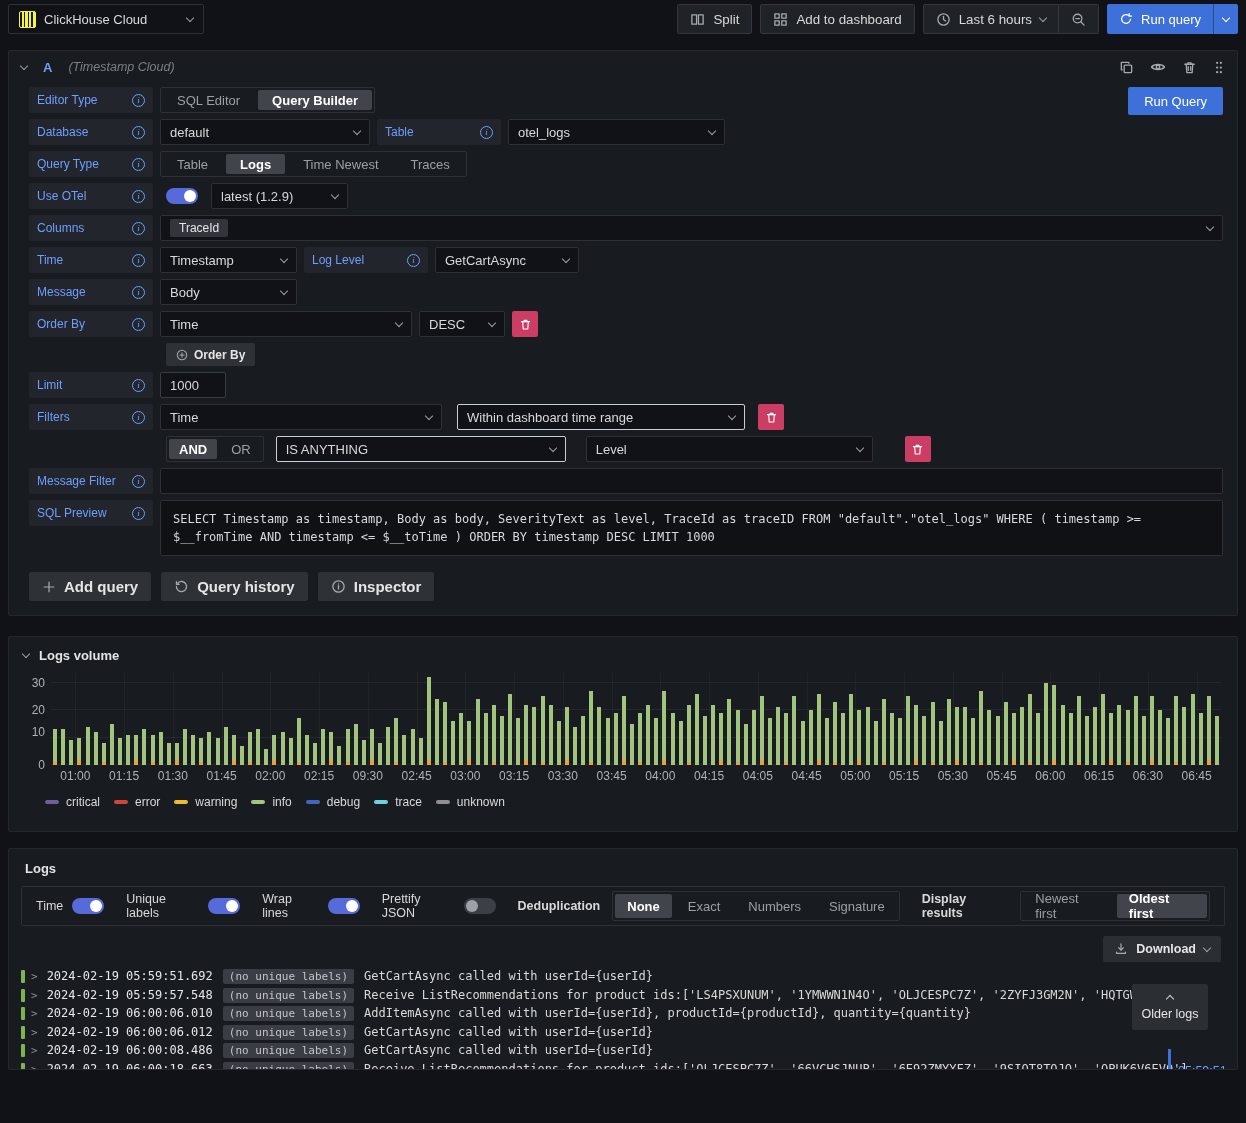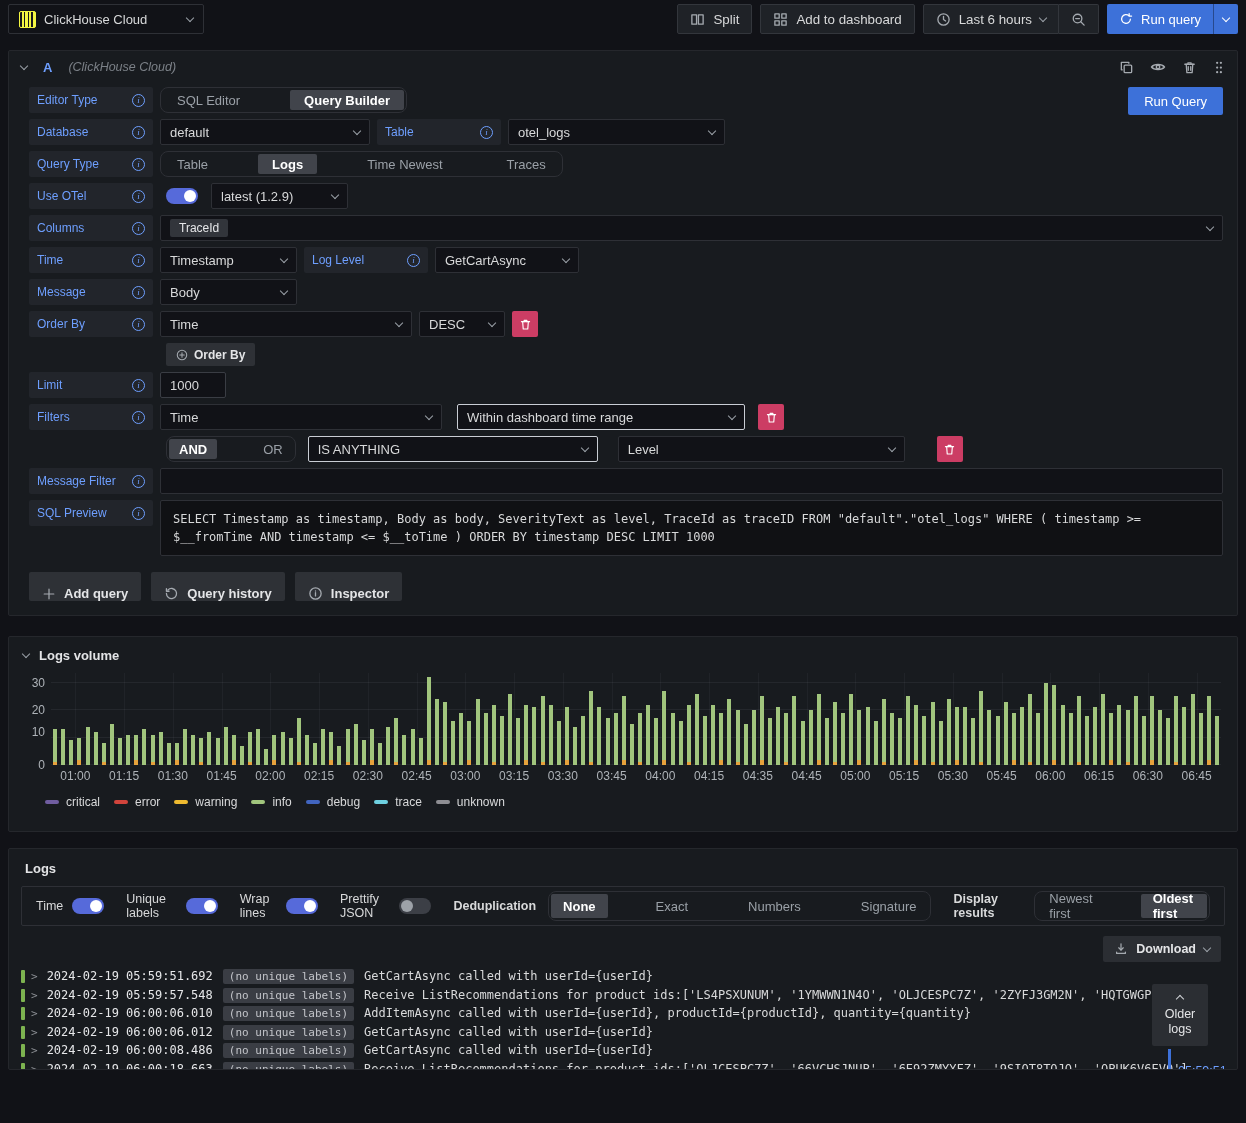--- a/index.html
+++ b/index.html
@@ -171,7 +171,7 @@
   <div class="q-header">
     <span class="chev"></span>
     <span class="q-letter">A</span>
-    <span class="q-hint">(ClickHouse Cloud)</span>
+    <span class="q-hint">(Timestamp Cloud)</span>
     <div class="q-icons">
       <span>
           <svg class="ico" width="15" height="15" viewBox="0 0 16 16">

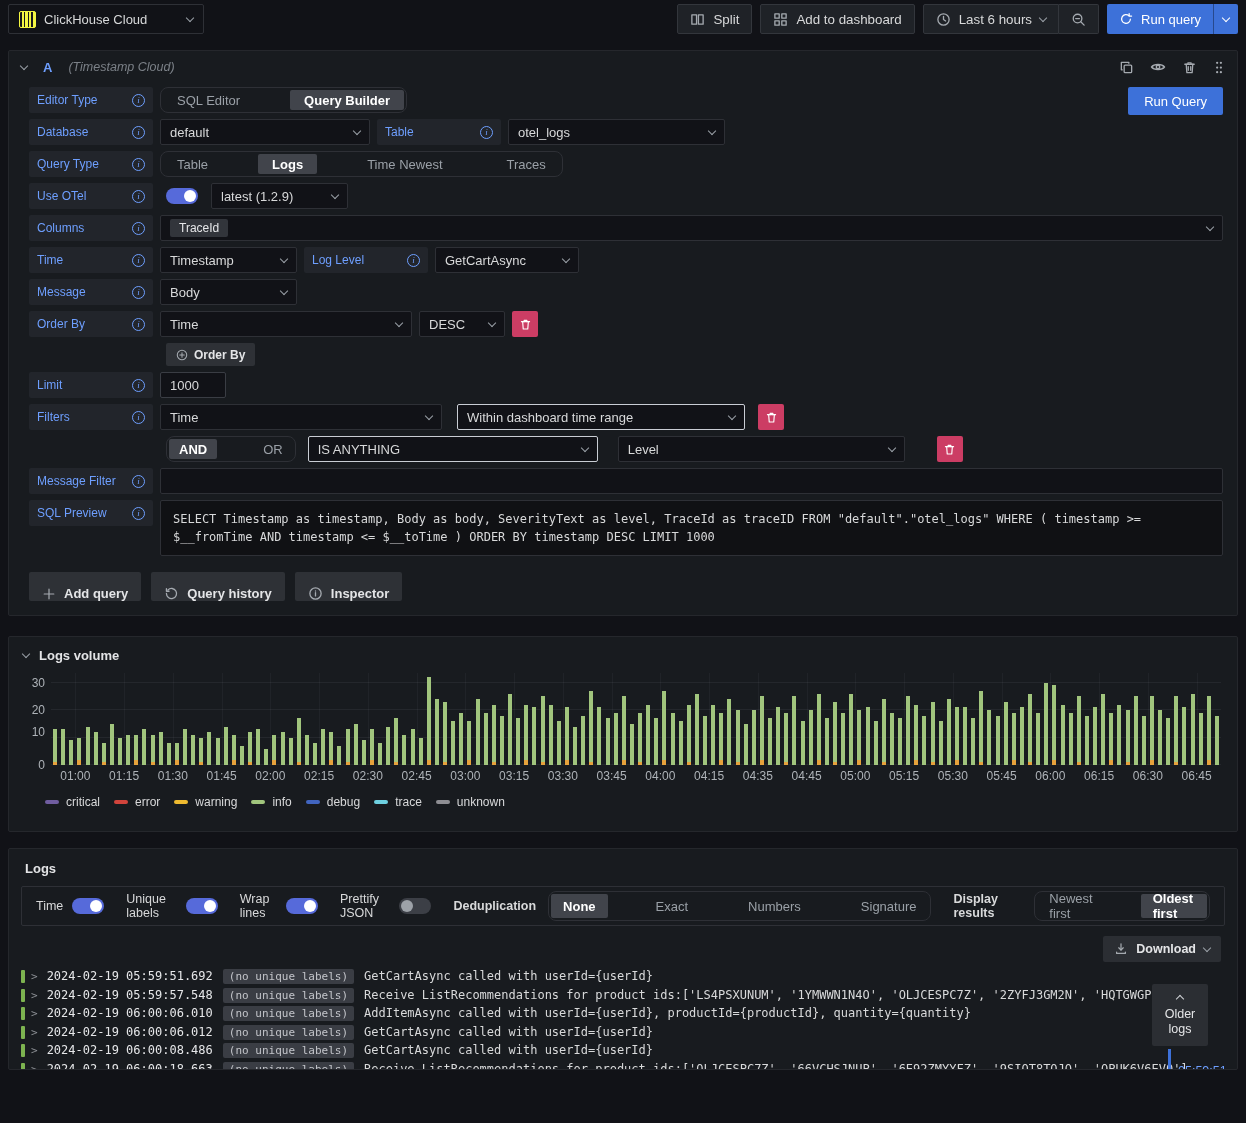--- a/index.html
+++ b/index.html
@@ -45,7 +45,7 @@
   .row.auto { height:auto; }
   .lbl { width:124px; flex:none; background:#22252b; border-radius:2px; display:flex; align-items:center; justify-content:space-between; padding:0 8px; color:#6e9fff; font-size:12px; font-weight:500; }
   .info-i { width:13px; height:13px; border:1px solid #6e9fff; border-radius:50%; color:#6e9fff; font-size:9px; font-style:italic; font-family:"Liberation Serif",serif; display:flex; align-items:center; justify-content:center; flex:none; }
-  .seg-group { display:flex; border:1px solid #2e3036; border-radius:8px; background:#181b1f;gap:32px; }
+  .seg-group { display:flex; border:1px solid #2e3036; border-radius:2px; background:#181b1f; }
   .seg { padding:0 14px; display:flex; align-items:center; color:#9aa0a7; font-weight:500; cursor:pointer; border-radius:2px; margin:2px; }
   .seg.sel { background:#41444b; color:#fff; font-weight:700; }
   .select, .inputbox { background:#111217; border:1px solid #2e3036; border-radius:2px; display:flex; align-items:center; padding:0 9px; color:#d8d9da; cursor:pointer; }

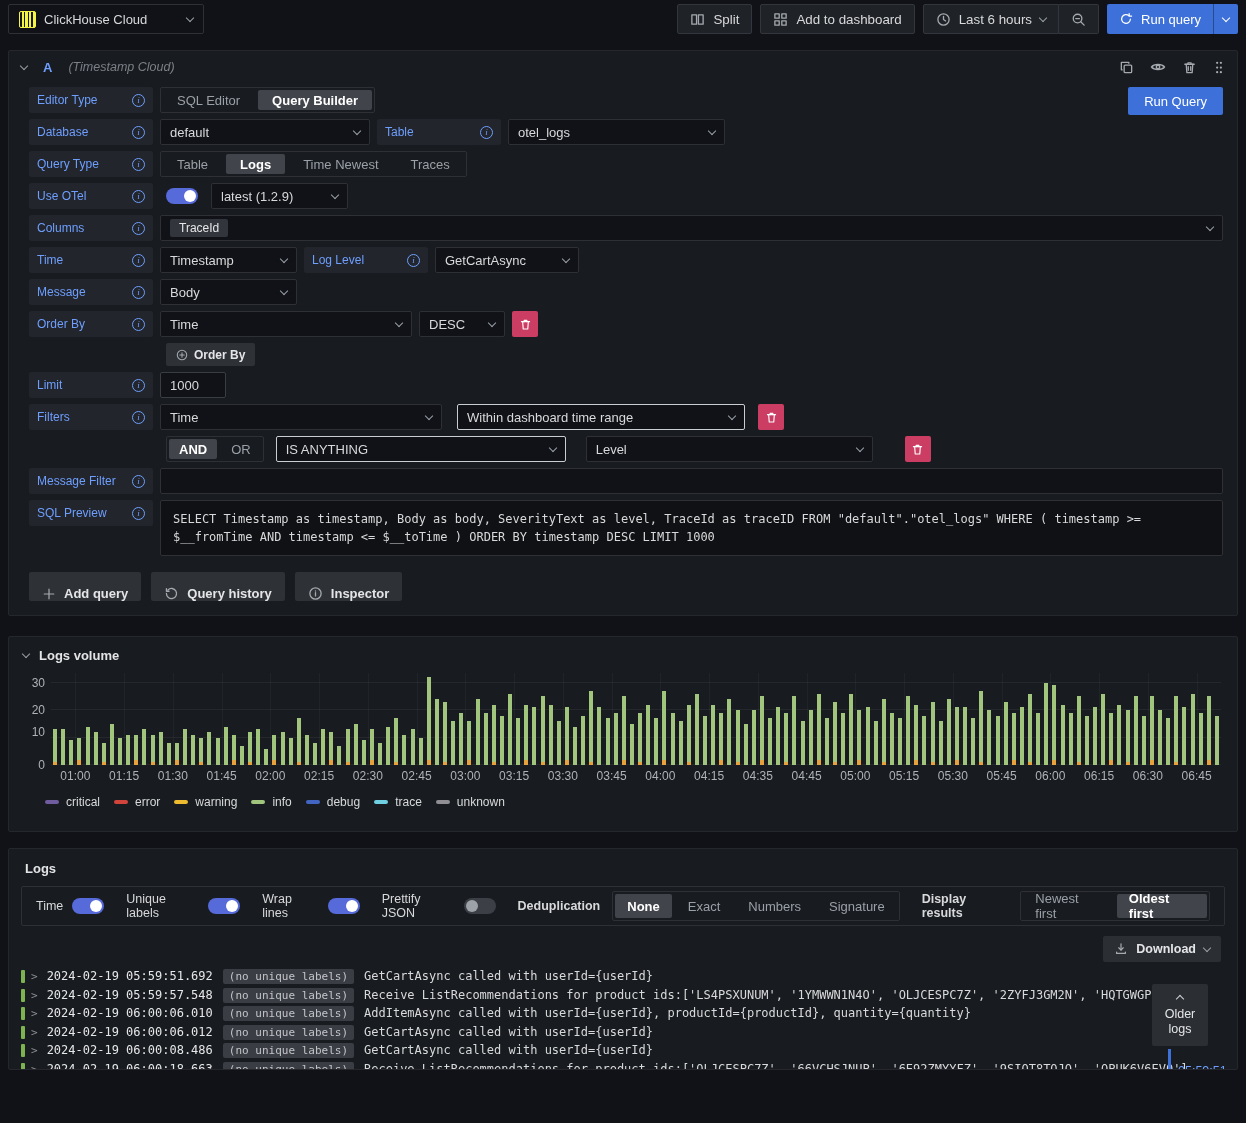--- a/index.html
+++ b/index.html
@@ -65,7 +65,7 @@
   .msgfilter { flex:1; }
   .runq-btn { position:absolute; right:0; top:0; height:28px; padding:0 16px; background:#3d71d9; color:#fff; border:none; border-radius:2px; font-size:13px; font-weight:500; cursor:pointer; }
   .editor-footer { display:flex; gap:10px; padding:16px 0 2px 20px; }
-  .foot-btn { display:flex; align-items:flex-end; gap:8px; background:#2e3136; border-radius:2px; height:29px; padding:0 13px; color:#e4e5e7; font-weight:600; font-size:13px; cursor:pointer; }
+  .foot-btn { display:flex; align-items:center; gap:8px; background:#2e3136; border-radius:2px; height:29px; padding:0 13px; color:#e4e5e7; font-weight:600; font-size:15px; cursor:pointer; }
 
   
   .vol-panel { margin-top:20px; height:196px; }

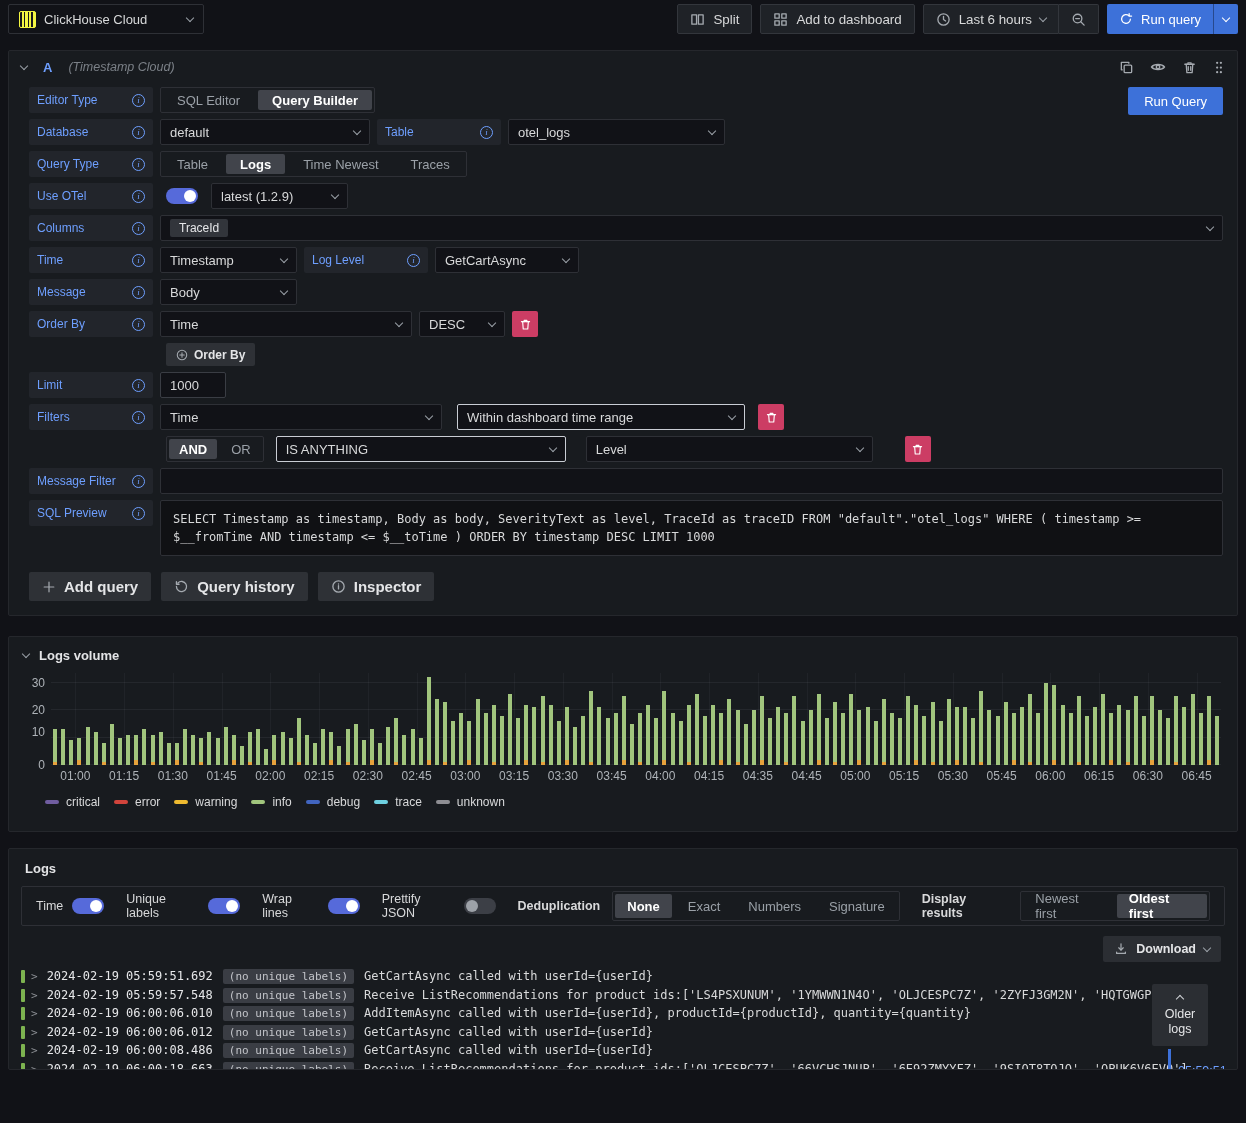--- a/index.html
+++ b/index.html
@@ -1065,7 +1065,7 @@
           <div style="left: 14.5831%;">01:45</div>
           <div style="left: 18.7498%;">02:00</div>
           <div style="left: 22.9165%;">02:15</div>
-          <div style="left: 27.0832%;">02:30</div>
+          <div style="left: 27.0832%;">09:30</div>
           <div style="left: 31.2499%;">02:45</div>
           <div style="left: 35.4166%;">03:00</div>
           <div style="left: 39.5833%;">03:15</div>

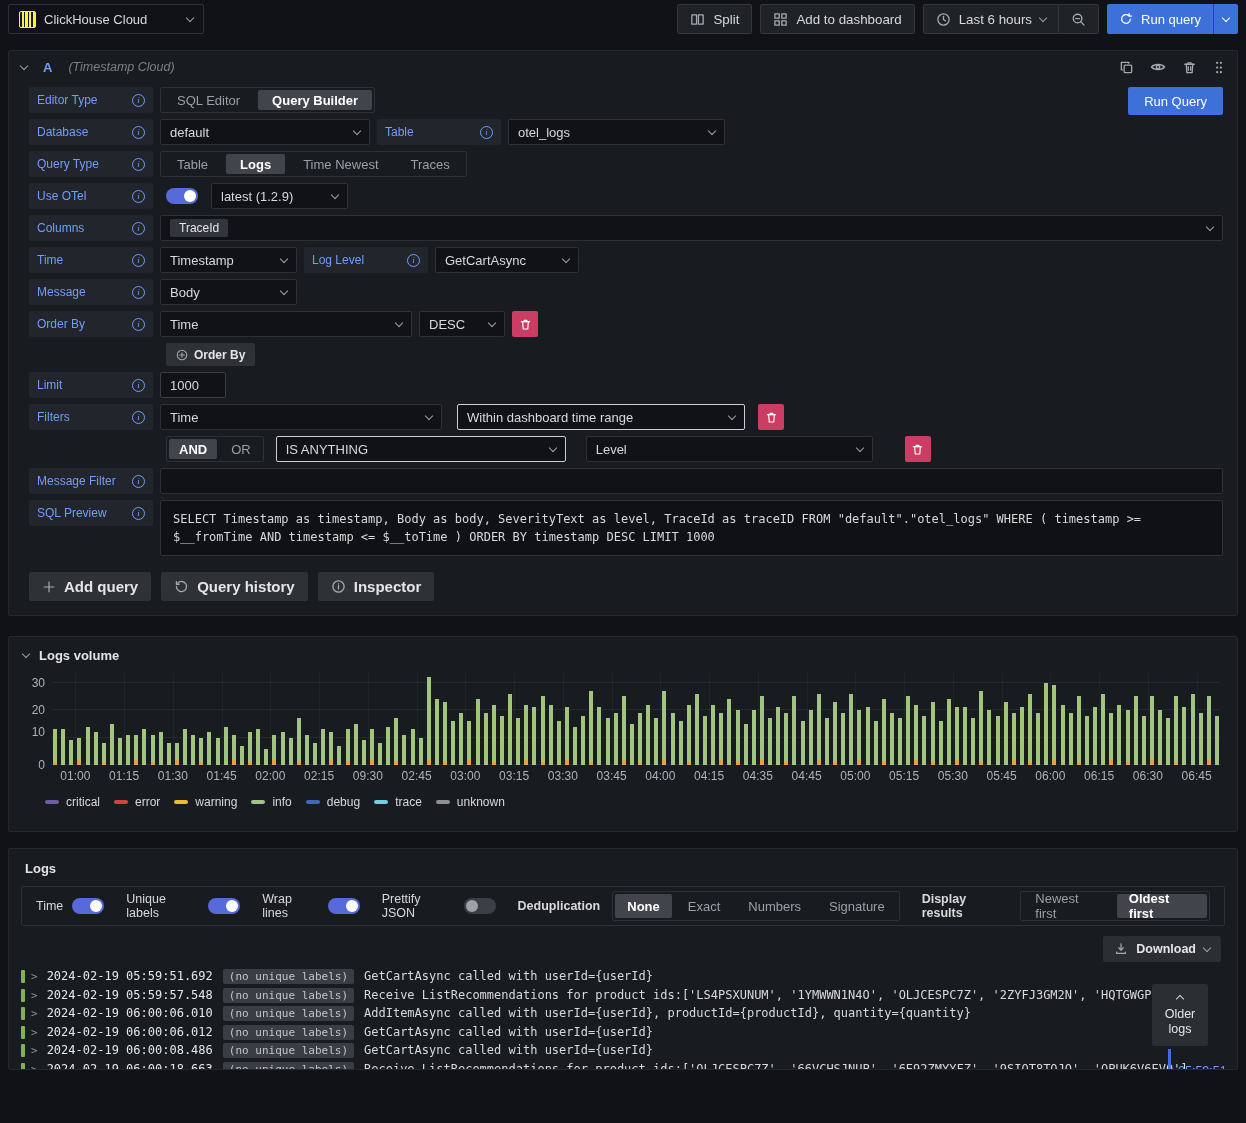--- a/index.html
+++ b/index.html
@@ -1073,7 +1073,7 @@
           <div style="left: 47.9167%;">03:45</div>
           <div style="left: 52.0834%;">04:00</div>
           <div style="left: 56.2501%;">04:15</div>
-          <div style="left: 60.4168%;">04:35</div>
+          <div style="left: 60.4168%;">04:05</div>
           <div style="left: 64.5835%;">04:45</div>
           <div style="left: 68.7502%;">05:00</div>
           <div style="left: 72.9169%;">05:15</div>

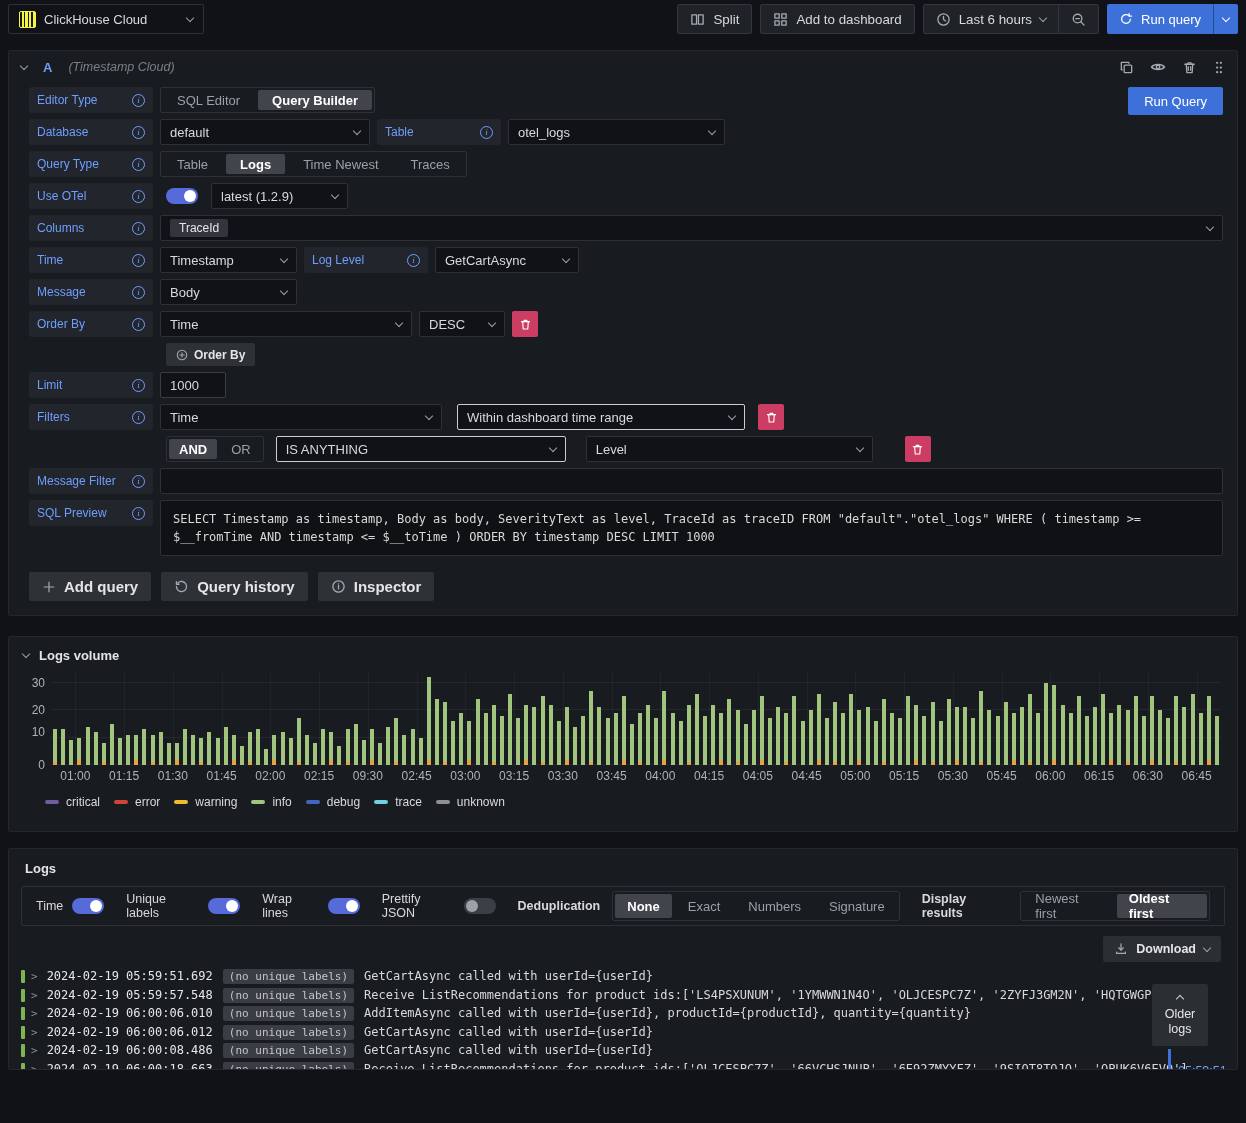--- a/index.html
+++ b/index.html
@@ -103,7 +103,7 @@
   .ltime { color:#e6e7e9; }
   .lchip { background:#3a3d44; color:#c3c5ca; border-radius:2px; padding:0 6px; margin:1px 10px 0; font-size:11px; line-height:15px; flex:none; }
   .lmsg { color:#d8d9da; }
-  .older-btn { position:absolute; right:29px; top:135px; width:56px; background:#2b2e33; border-radius:2px; text-align:center; padding:7px 6px 8px; font-size:12.5px; font-weight:500; color:#e4e5e7; cursor:pointer; line-height:1.25; }
+  .older-btn { position:absolute; right:29px; top:135px; width:76px; background:#2b2e33; border-radius:2px; text-align:center; padding:7px 6px 8px; font-size:12.5px; font-weight:500; color:#e4e5e7; cursor:pointer; line-height:1.25; }
   .older-btn .chev { border-color:#cfd2d6; }
   .live-ind { position:absolute; left:1159px; top:200px; display:flex; align-items:flex-end; gap:7px; }
   .live-bar { width:3px; height:30px; background:#3d71d9; }

